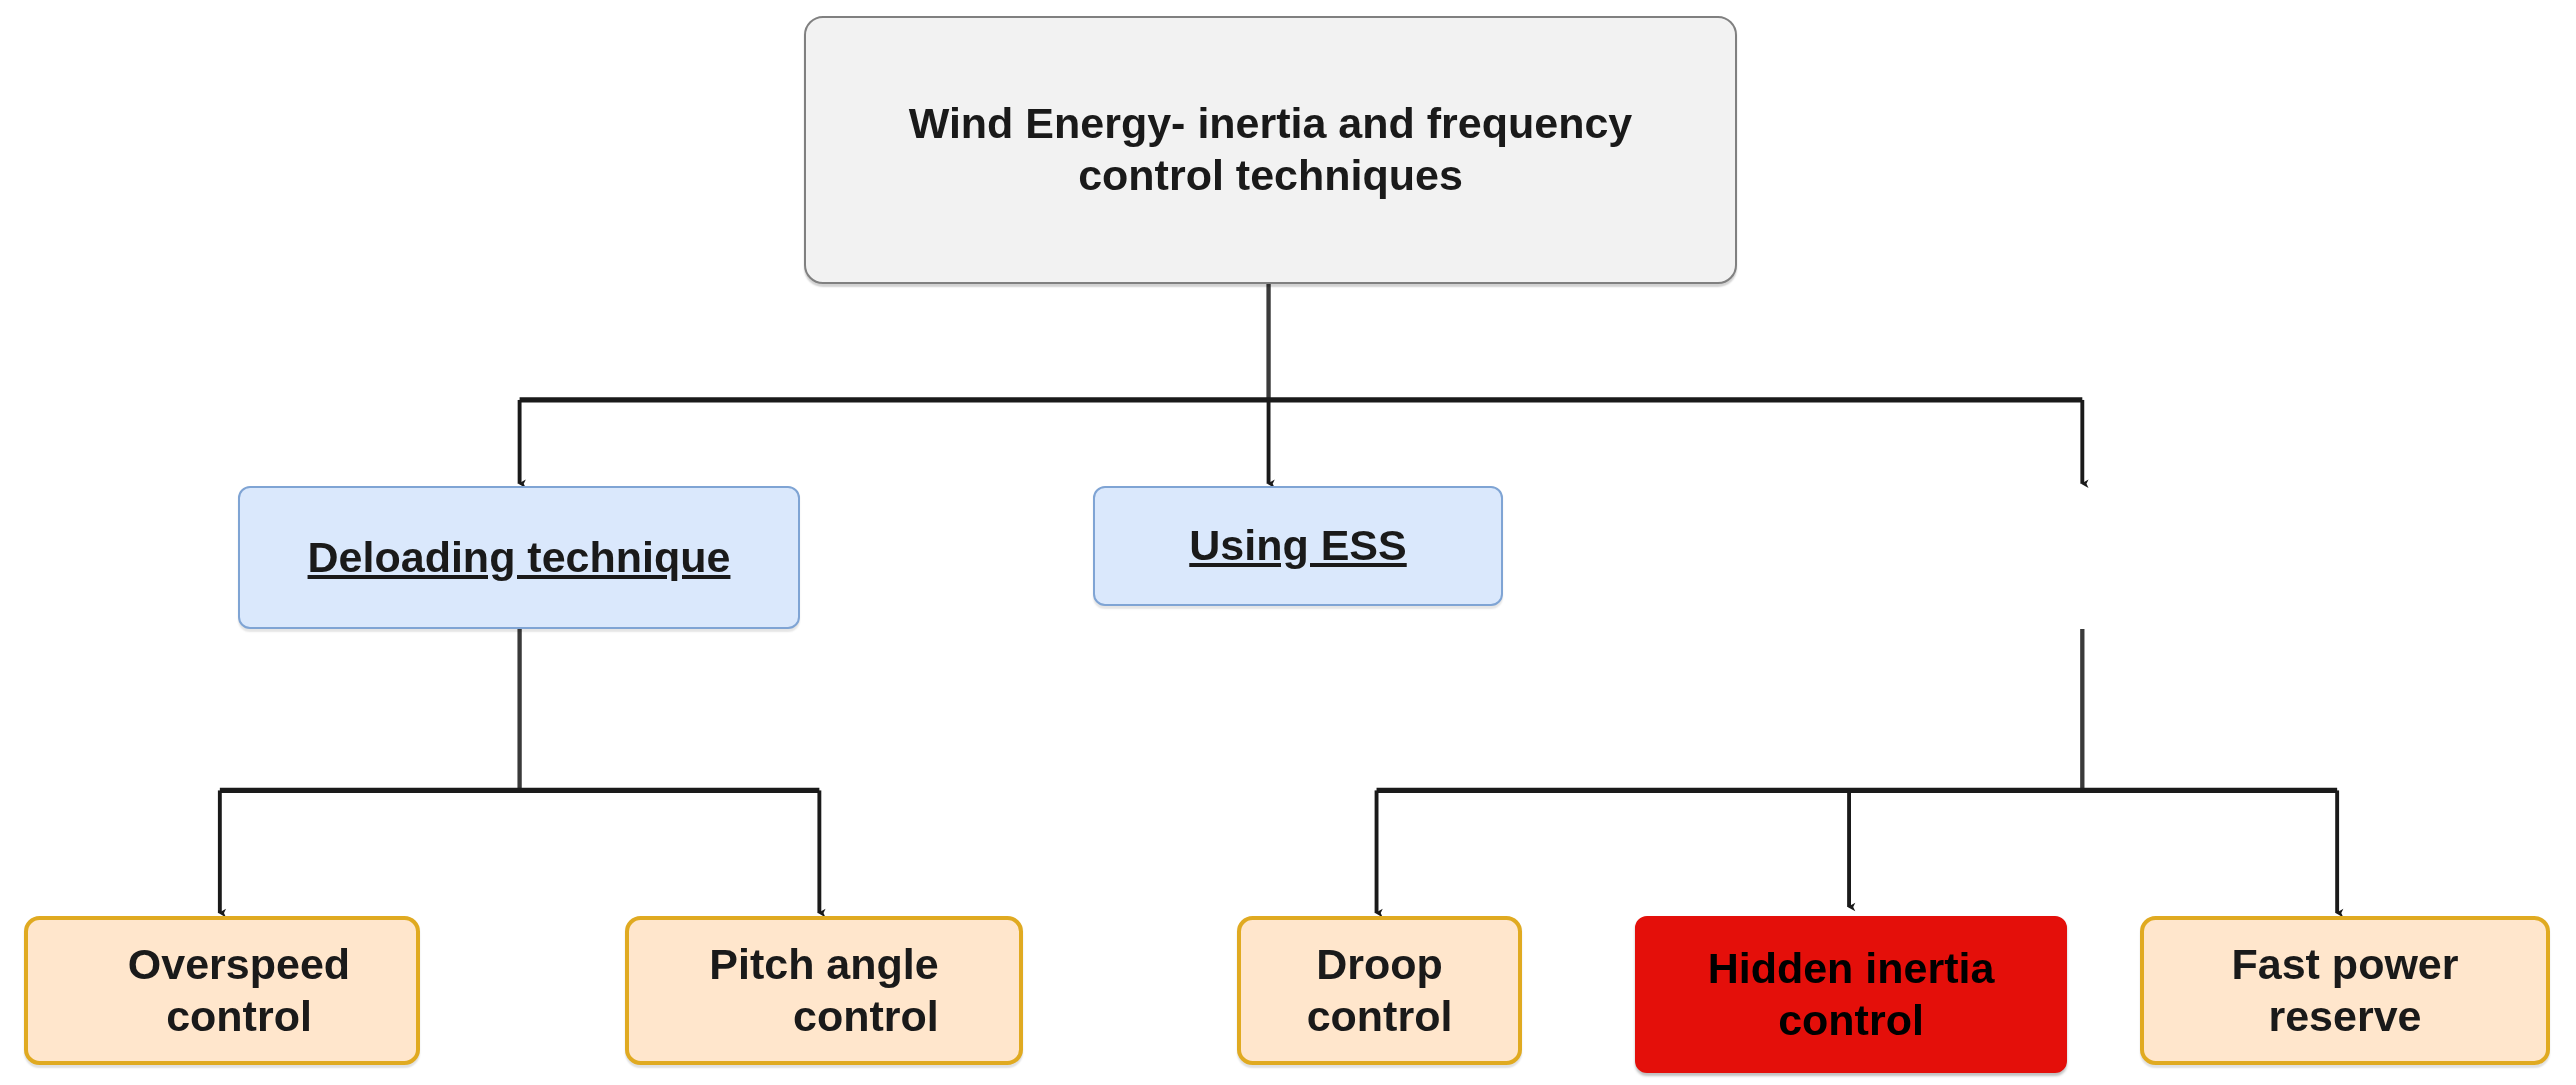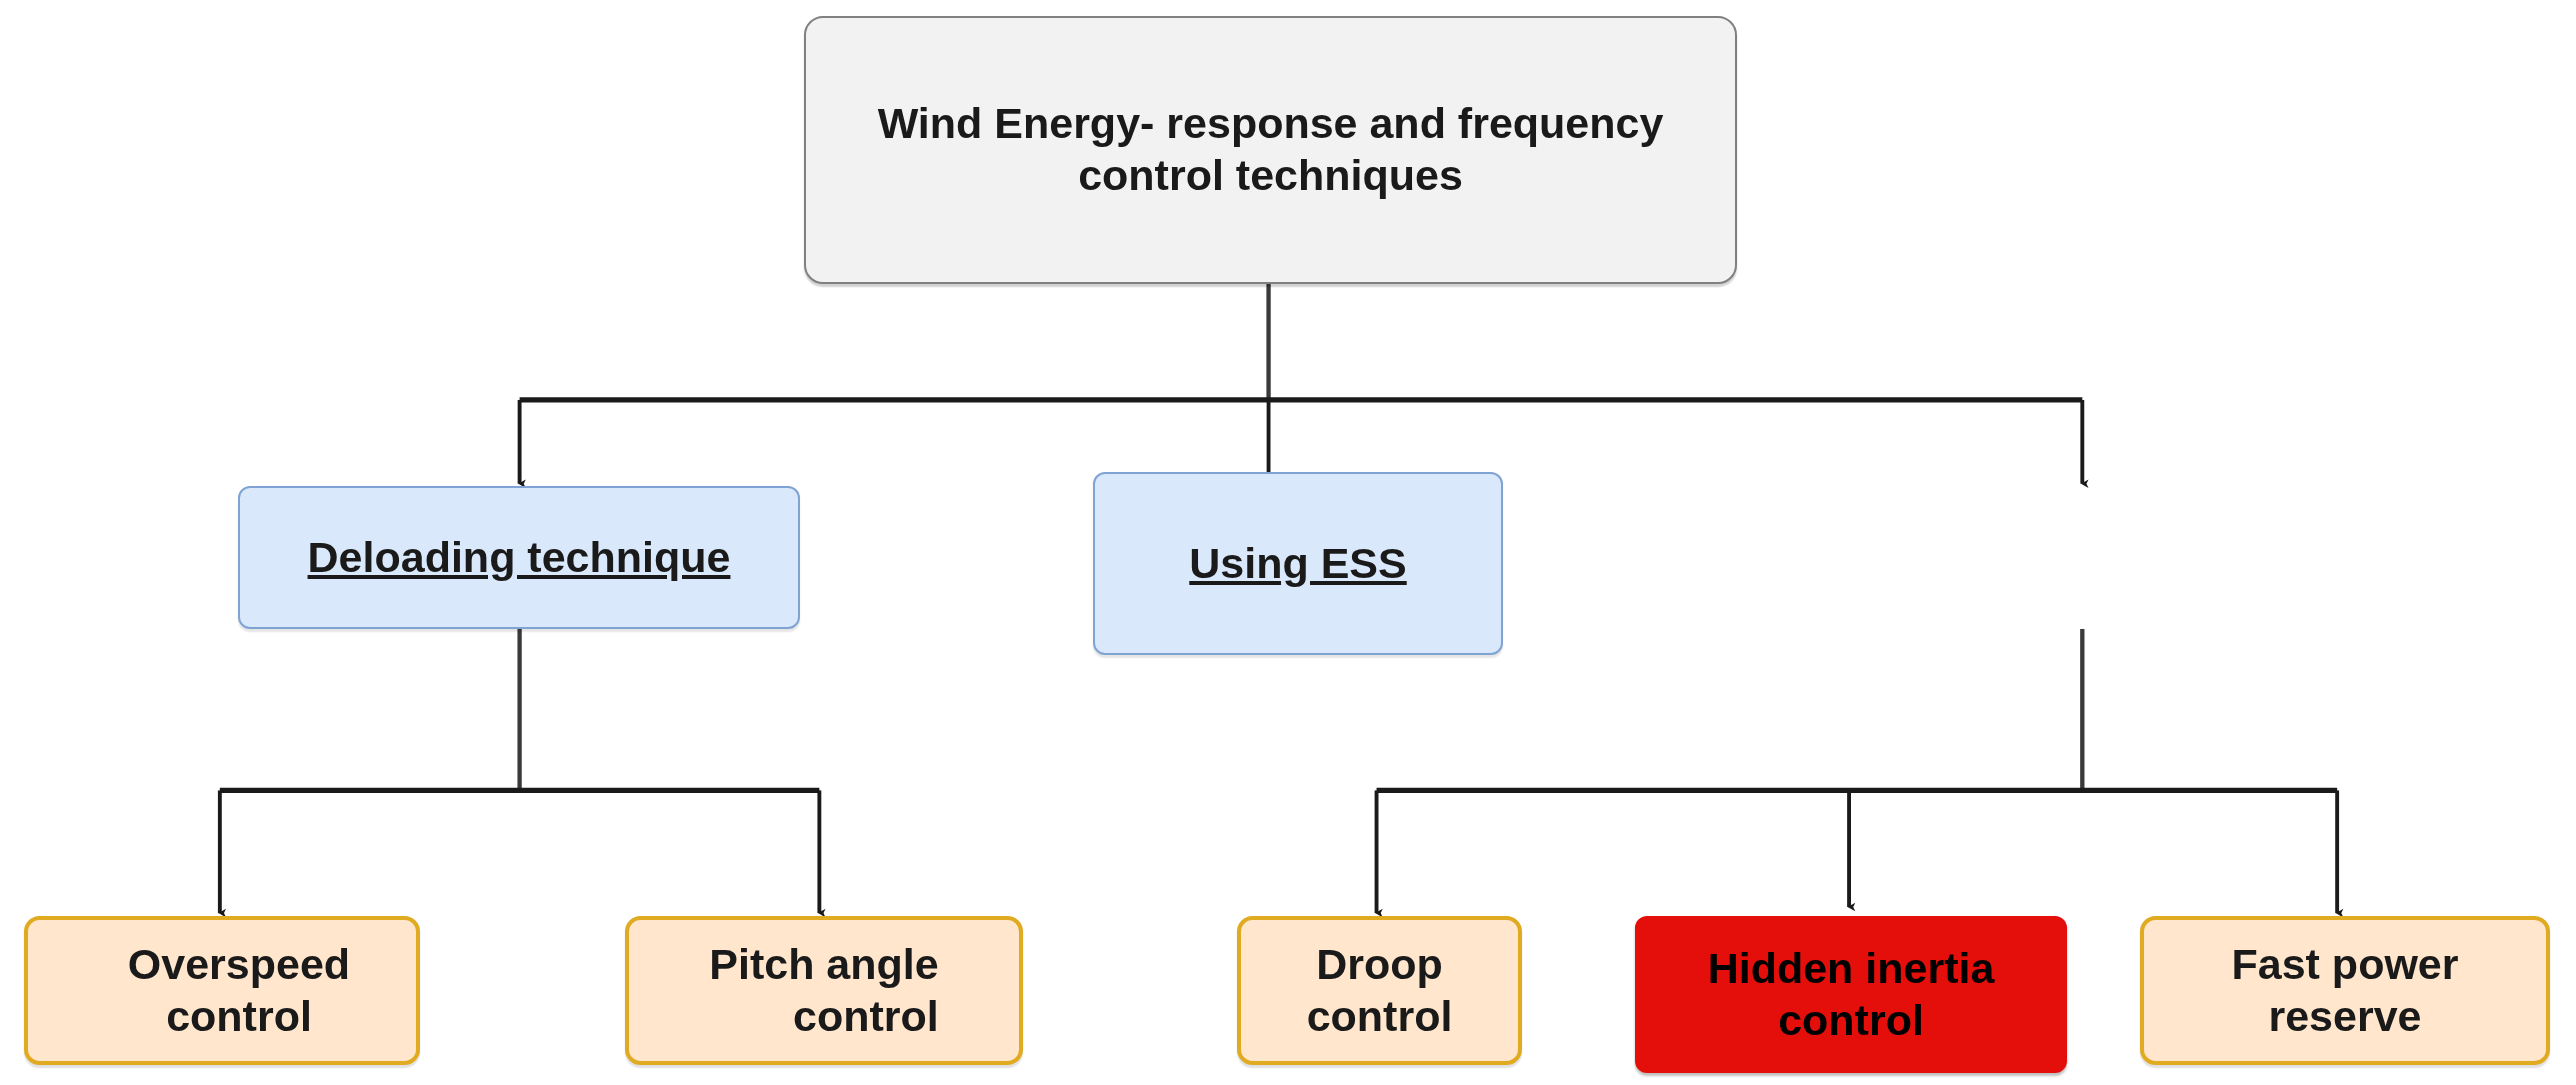--- a/index.html
+++ b/index.html
@@ -106,7 +106,7 @@
   </svg>
 
   <div class="node node-root" style="left:804px; top:15.6px; width:933px; height:268px;">
-    <span class="node-label">Wind Energy- response and frequency
+    <span class="node-label">Wind Energy- inertia and frequency
 control techniques</span>
   </div>
 

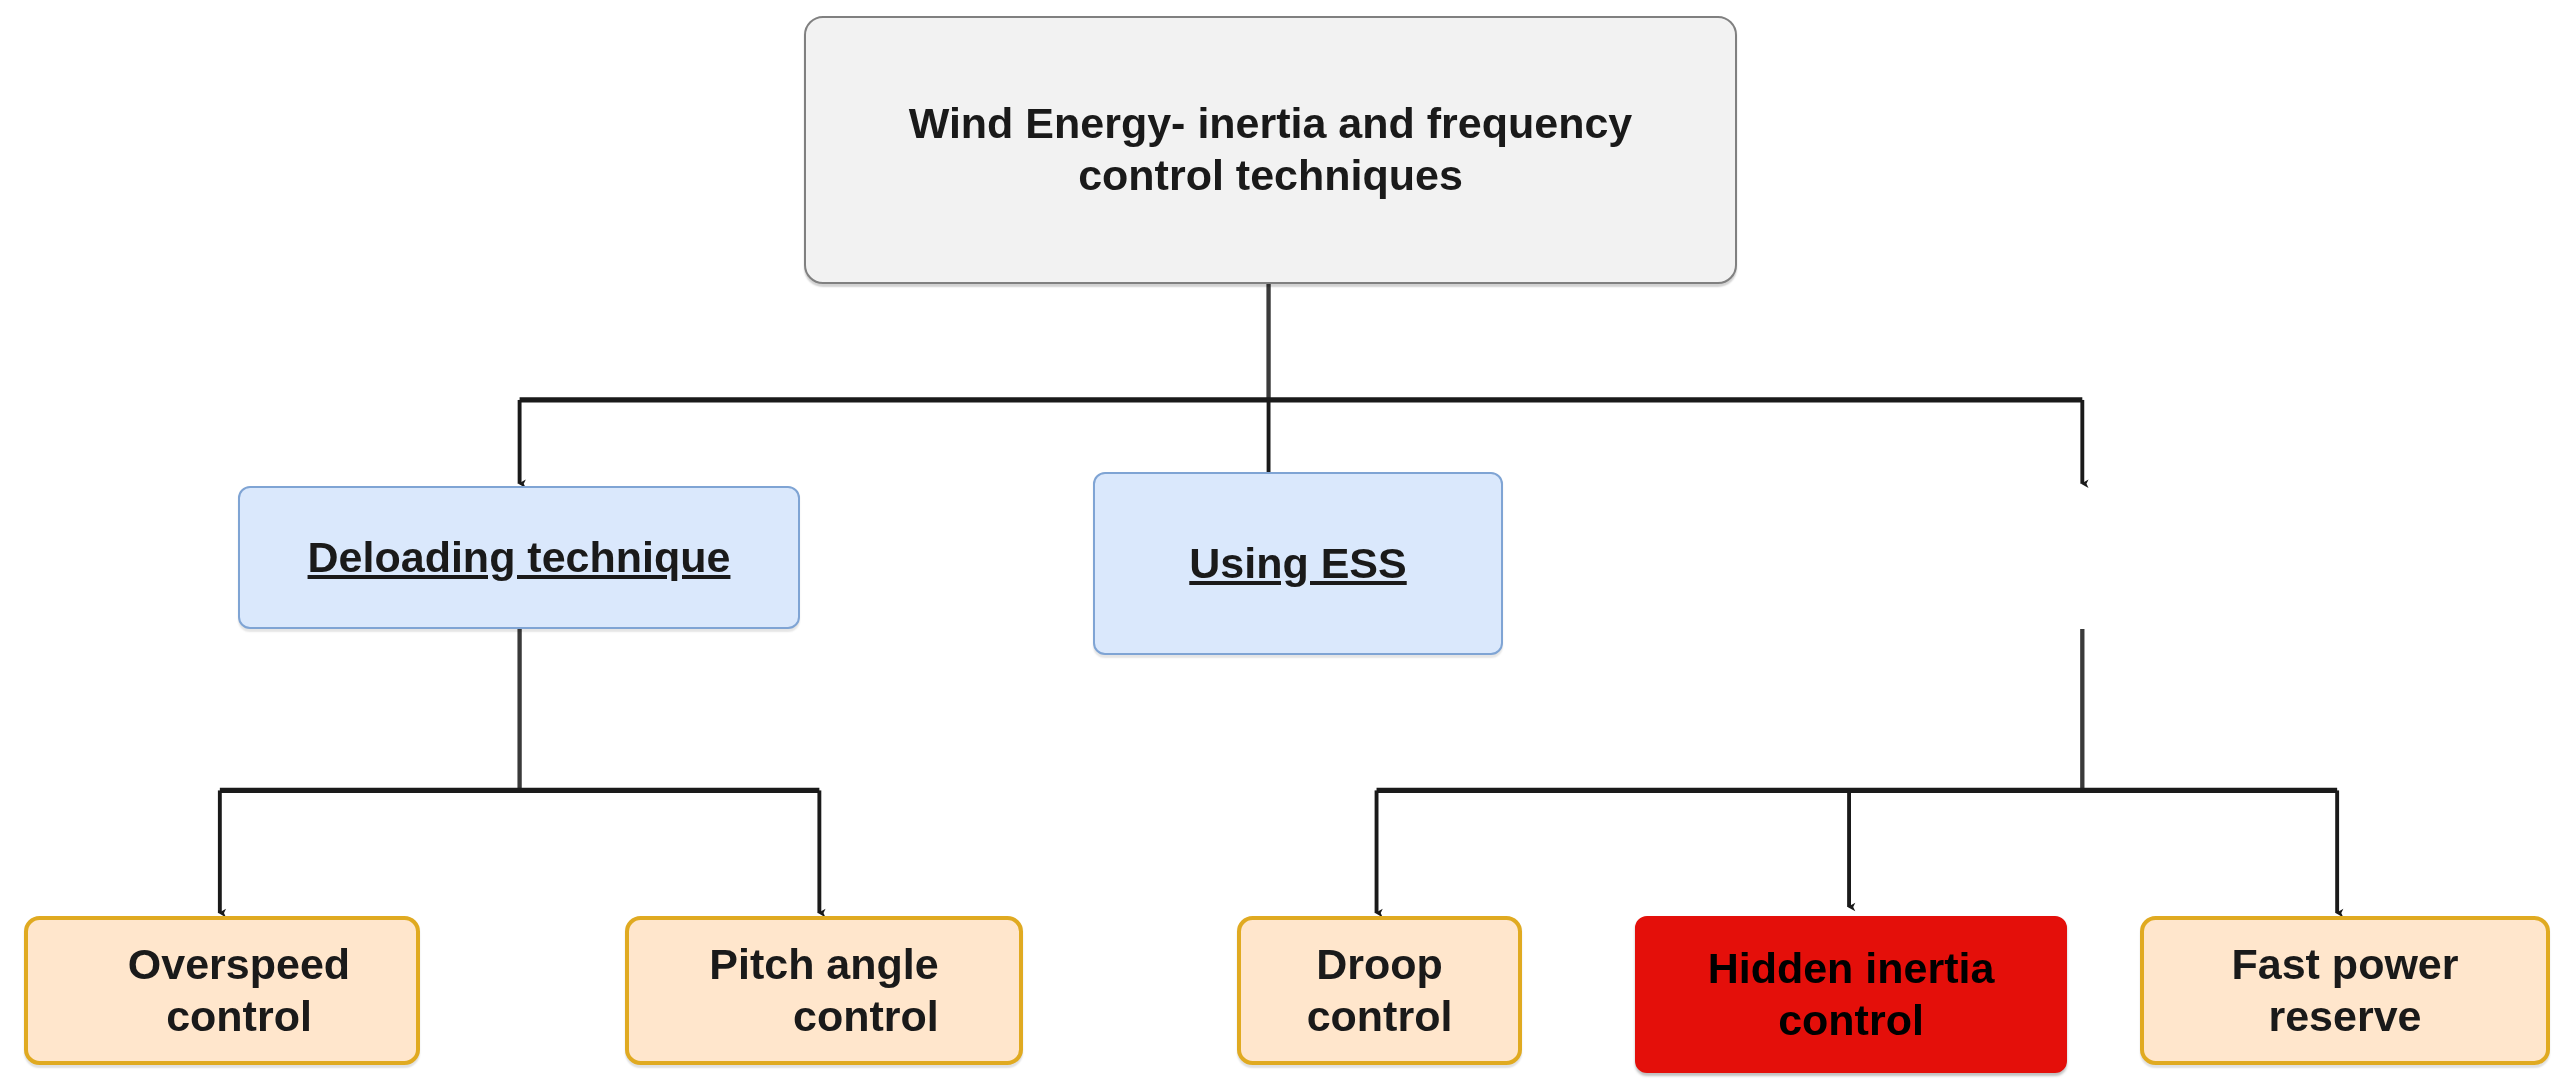--- a/index.html
+++ b/index.html
@@ -114,7 +114,7 @@
     <span class="node-label">Deloading technique</span>
   </div>
 
-  <div class="node node-level2" style="left:1093px; top:472px; width:410px; height:183px;">
+  <div class="node node-level2" style="left:1093px; top:486px; width:410px; height:120px;">
     <span class="node-label">Using ESS</span>
   </div>
 

